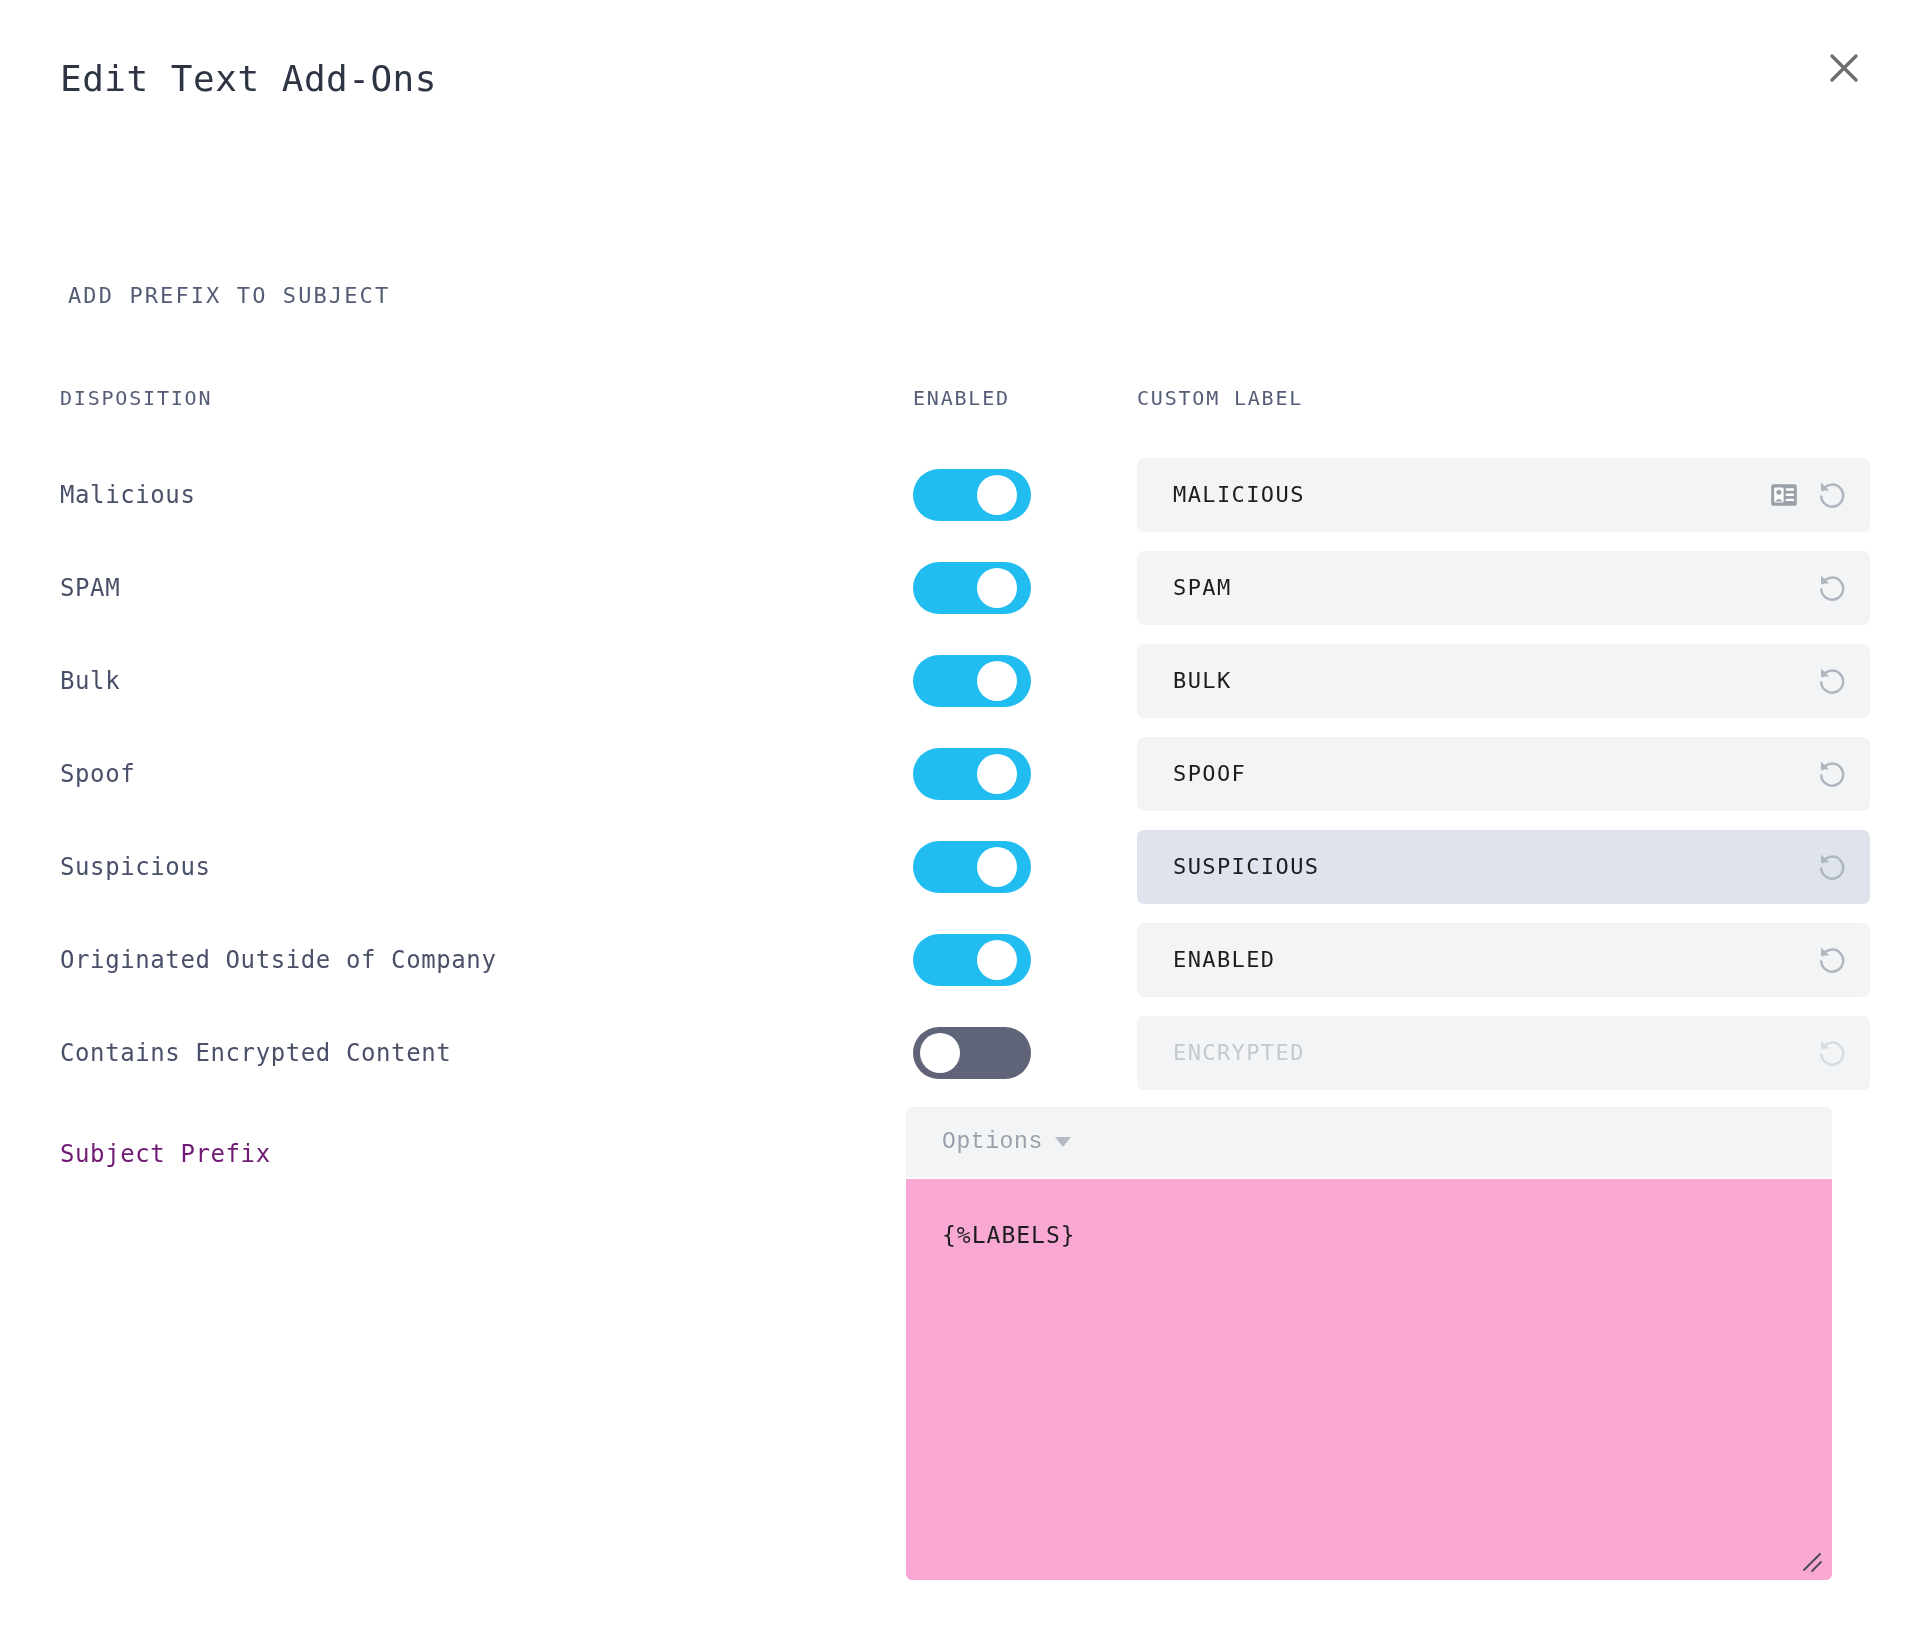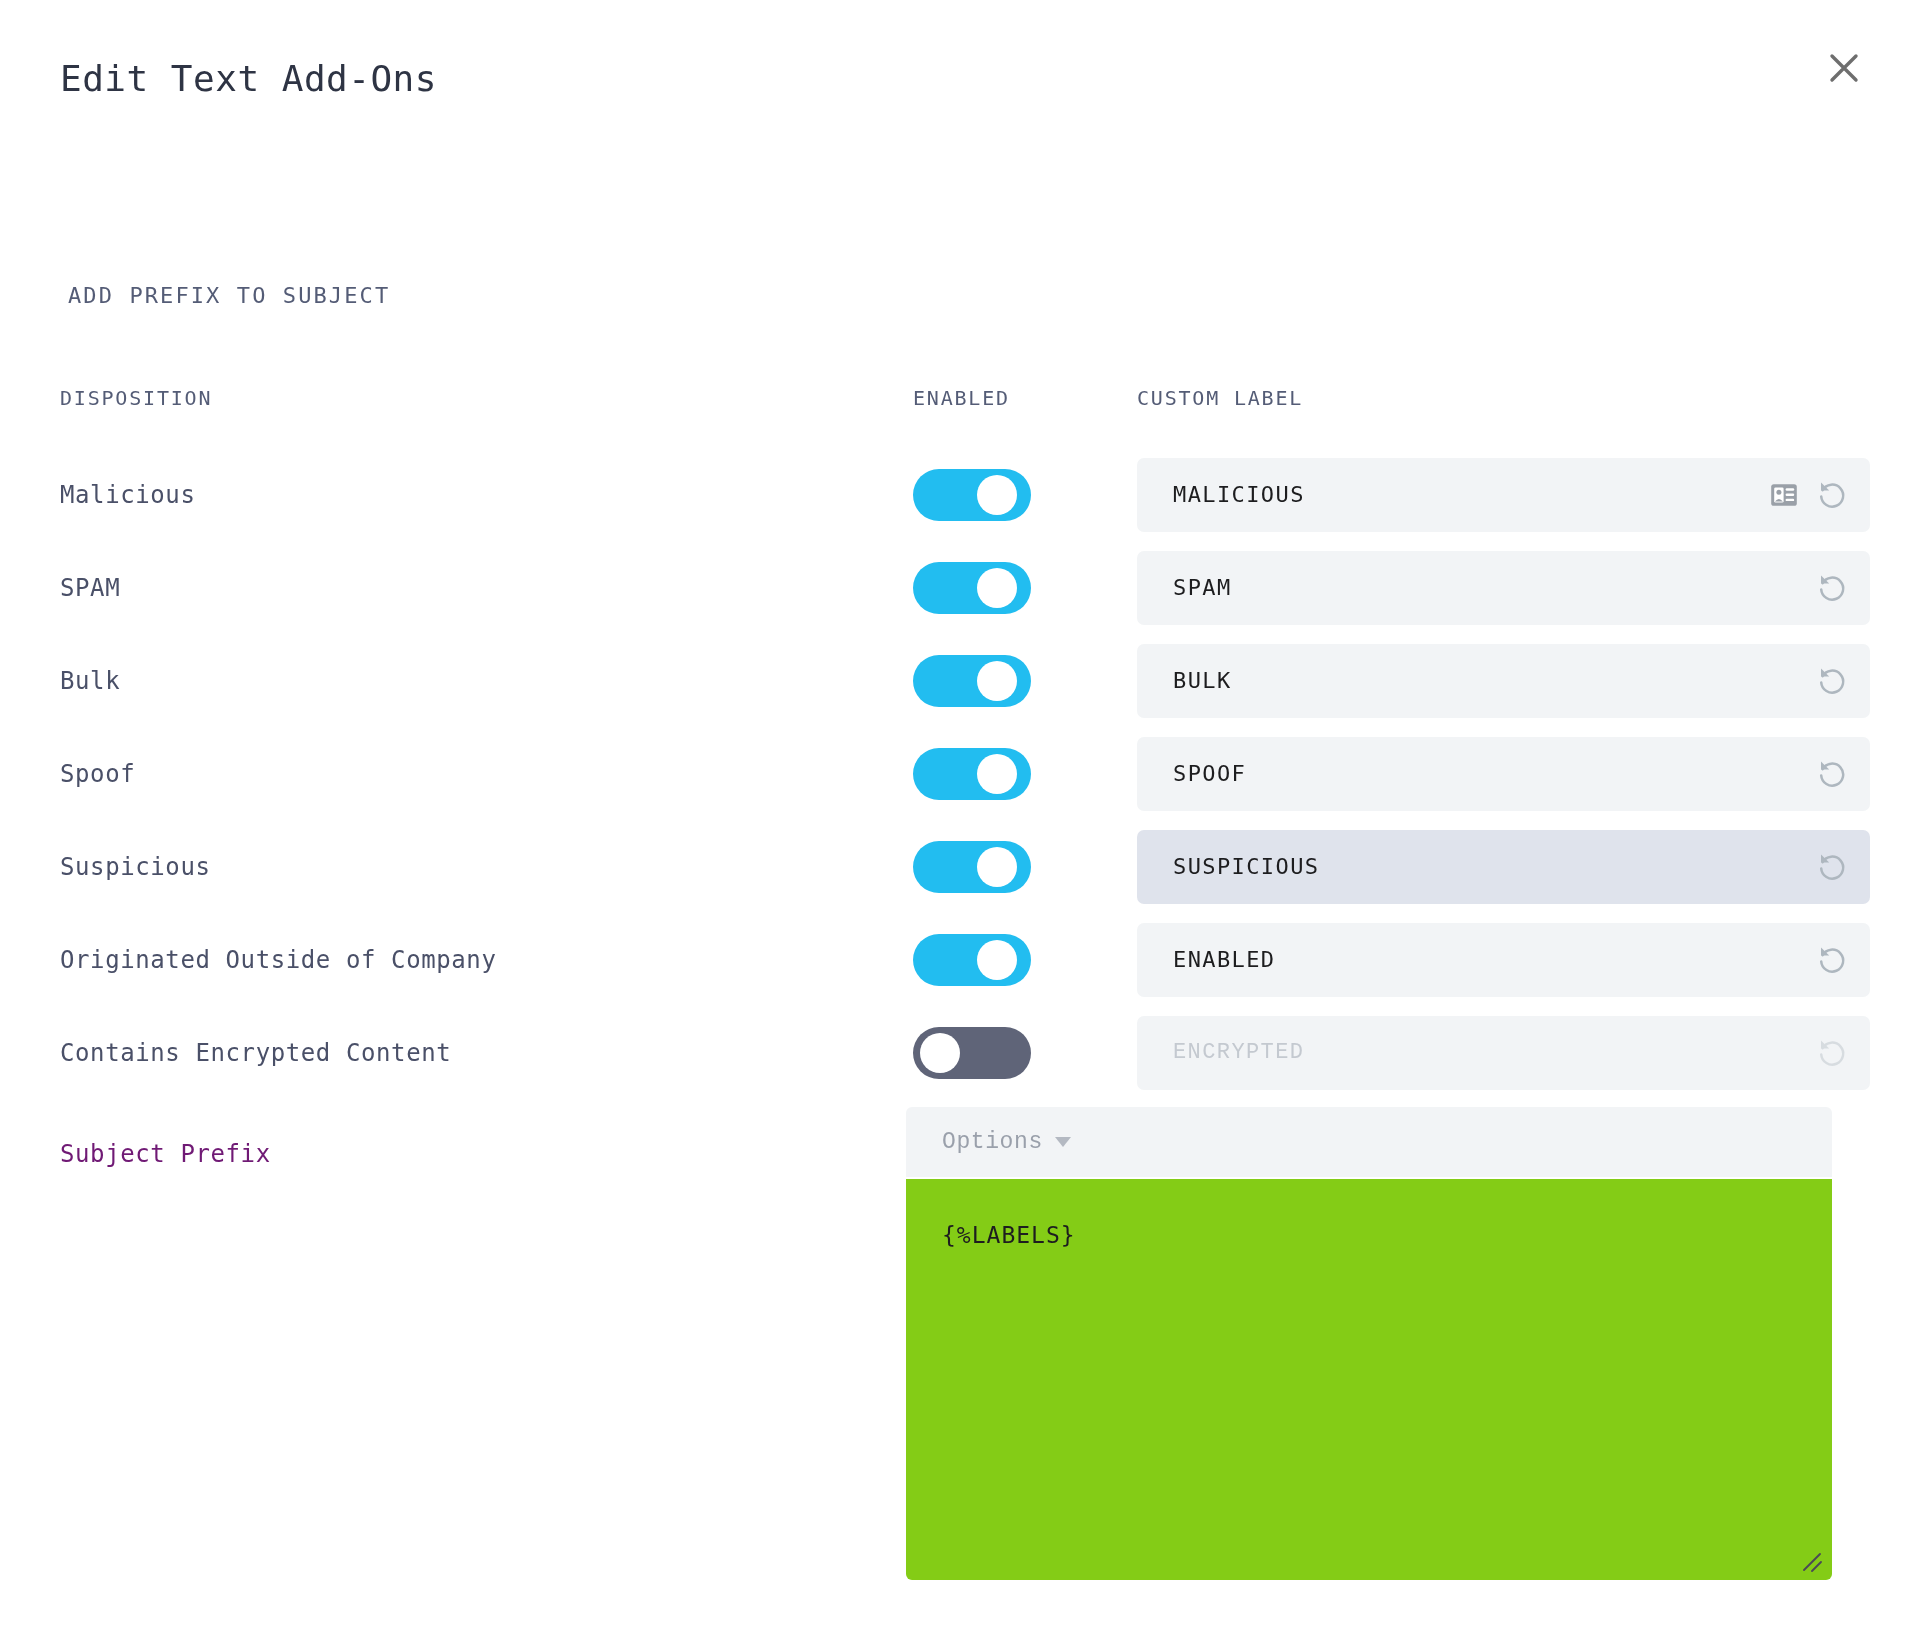--- a/index.html
+++ b/index.html
@@ -152,7 +152,7 @@
     white-space: nowrap;
     overflow: hidden;
   }
-  .label-field.disabled .value { color: #c4c9d0; font-family: Liberation Mono, monospace; }
+  .label-field.disabled .value { color: #c4c9d0; }
   .field-icons {
     display: flex;
     align-items: center;

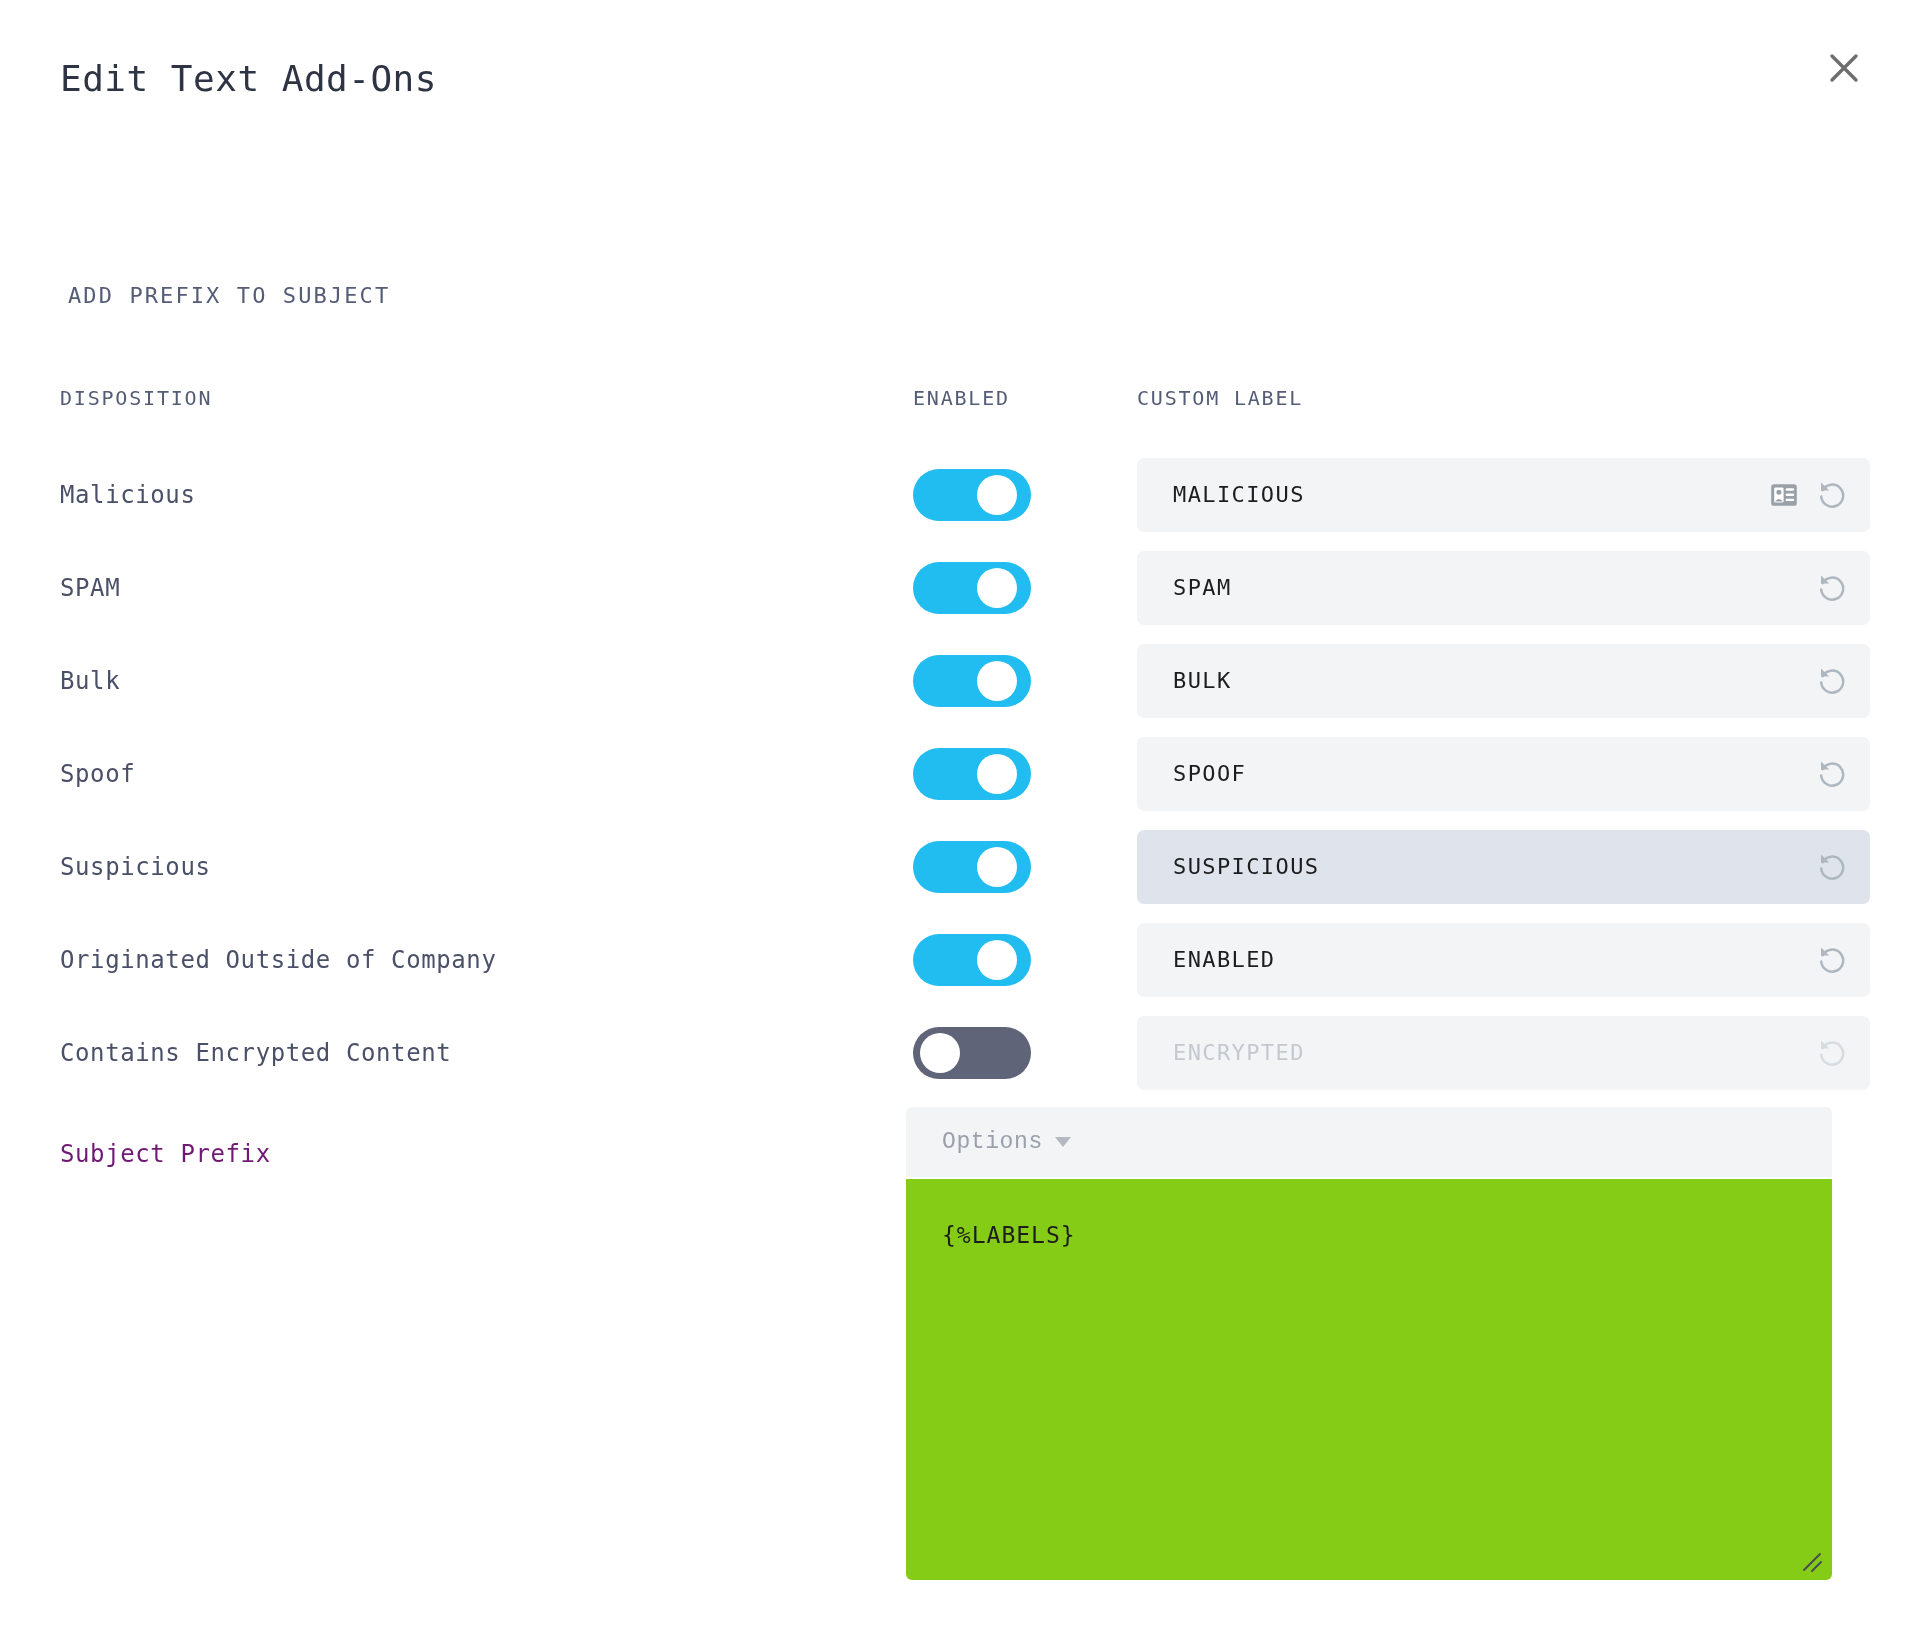--- a/index.html
+++ b/index.html
@@ -226,7 +226,7 @@
   .editor-body {
     position: relative;
     height: 403px;
-    background: #84cc16;
+    background: #f9a8d4;
     border-radius: 0 0 6px 6px;
     border-top: 2px solid #ffffff;
     padding: 43px 36px 0 36px;

